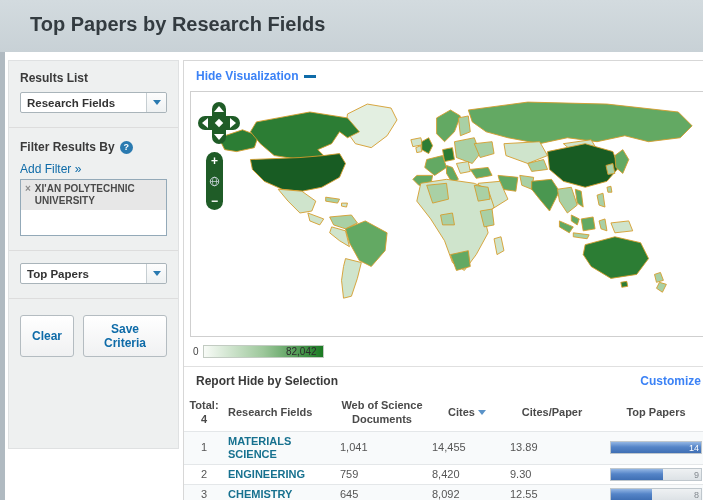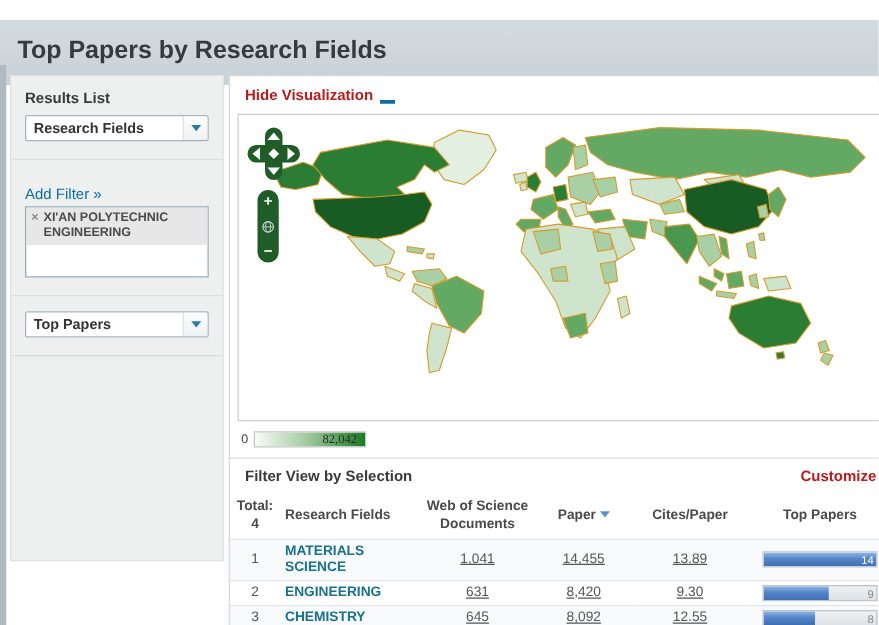--- a/index.html
+++ b/index.html
@@ -10,8 +10,9 @@
   }
   
   .page-header {
-    position:absolute; left:0; top:16px; width:703px; height:52px;
+    position:absolute; left:0; top:0; width:703px; height:52px;
     background:linear-gradient(#d3dbdf,#c8d1d6);
+    padding-left:16px;
   }
   .page-header h1 { font-size:20px; font-weight:bold; color:#333b40; padding:13px 0 0 14px; }
   .left-edge { position:absolute; left:0; top:52px; width:5px; height:448px; background:#b0bac1; }

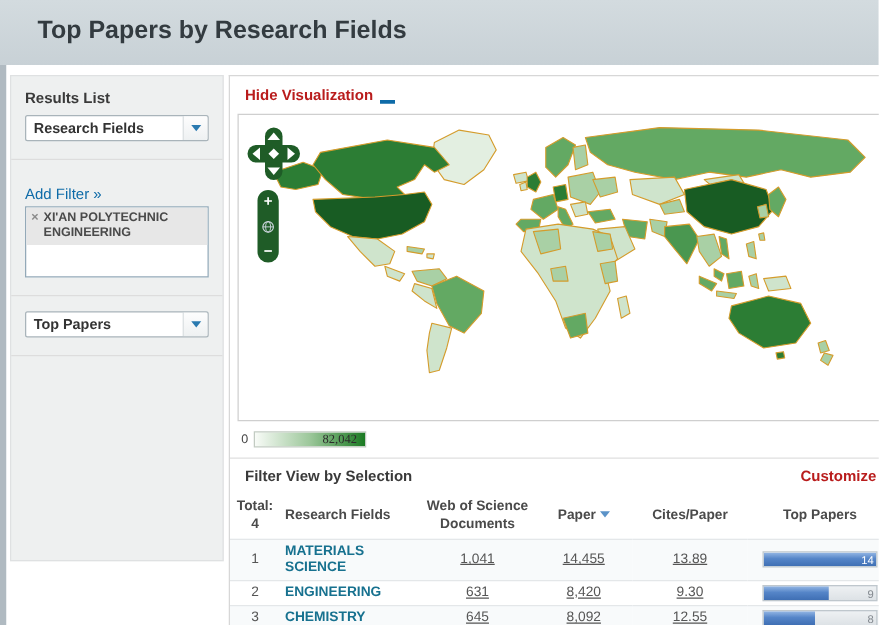--- a/index.html
+++ b/index.html
@@ -58,7 +58,7 @@
   }
   .panel-header { height:30px; display:flex; justify-content:space-between; align-items:center; padding:0 12px; }
   .panel-title { font-weight:bold; font-size:12px; color:#3a3a3a; }
-  .blue-link { color:#b91c1c; font-weight:bold; font-size:12px; text-decoration:none; cursor:pointer; display:inline-flex; align-items:flex-end; gap:6px; }
+  .blue-link { color:#3b82f6; font-weight:bold; font-size:12px; text-decoration:none; cursor:pointer; display:inline-flex; align-items:center; gap:6px; }
   .minus-icon { display:inline-block; width:12px; height:3px; background:#0e6ba8; }
 
   

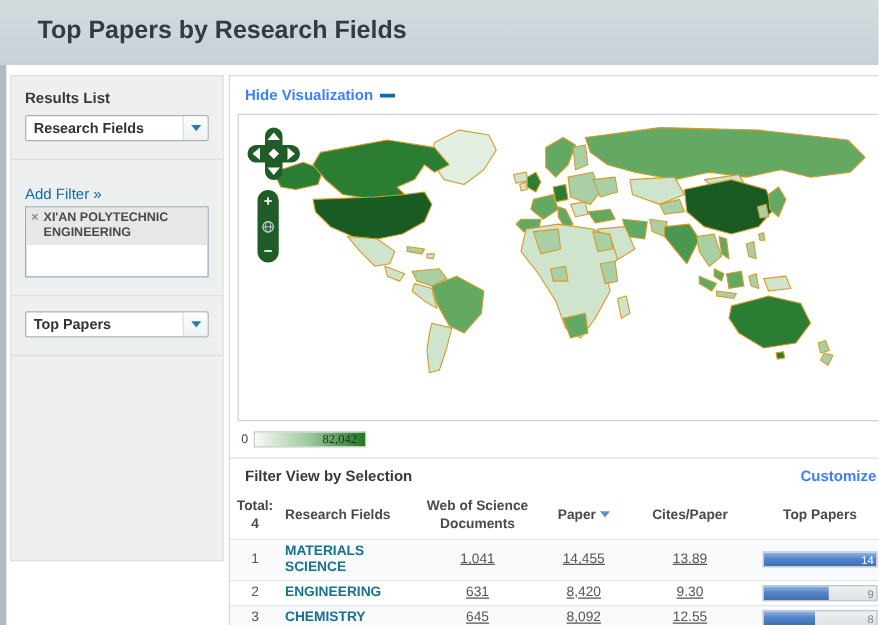--- a/index.html
+++ b/index.html
@@ -134,6 +134,10 @@
 
   <div class="side-divider"></div>
 
+  <div class="side-label">
+    <span>Filter Results By</span>
+    <span class="help-icon">?</span>
+  </div>
   <a class="add-filter">Add Filter »</a>
 
   <div class="filter-box">

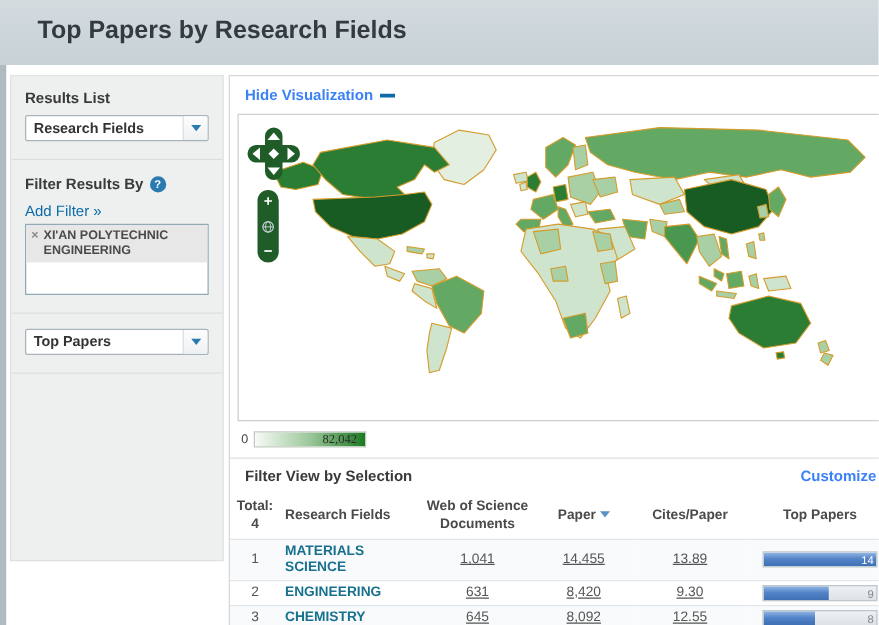--- a/index.html
+++ b/index.html
@@ -143,7 +143,7 @@
   <div class="filter-box">
     <div class="filter-tag">
       <span class="x">×</span>
-      <span>XI'AN POLYTECHNIC ENGINEERING</span>
+      <span>XI'AN POLYTECHNIC UNIVERSITY</span>
     </div>
   </div>
 

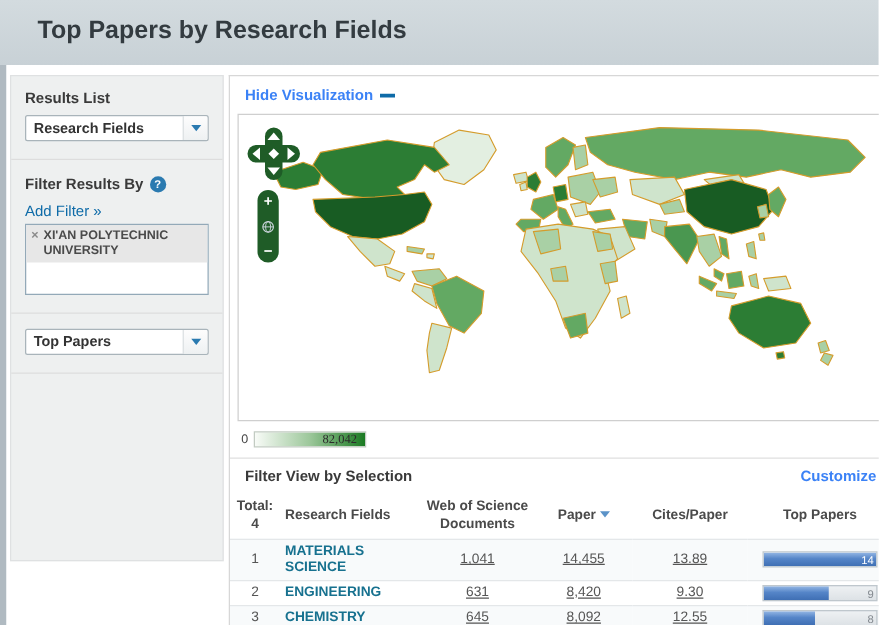--- a/index.html
+++ b/index.html
@@ -158,6 +158,10 @@
 
   <div class="side-divider"></div>
 
+  <div class="btn-row">
+    <button class="btn">Clear</button>
+    <button class="btn">Save Criteria</button>
+  </div>
 </div>
 
 <div class="main-panel">

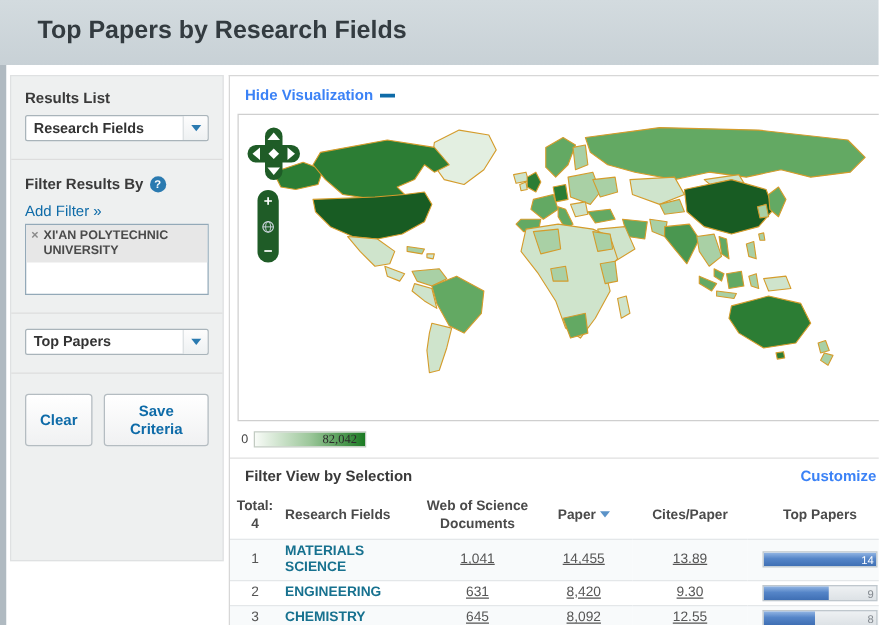--- a/index.html
+++ b/index.html
@@ -89,9 +89,8 @@
   .legend-row { height:24px; display:flex; align-items:center; gap:4px; padding:5px 0 0 9px; }
   .legend-min { font-size:10px; color:#444; }
   .legend-bar {
-    width:90px; height:13px; border:1px solid #c2cbc2; position:relative;
+    width:121px; height:13px; border:1px solid #c2cbc2; position:relative;
     background:linear-gradient(90deg,#f8fbf7 0%, #9cc79a 50%, #1a7a22 100%);
-    font-family:Liberation Serif, serif;
   }
   .legend-max { position:absolute; right:6px; top:0; line-height:12px; font-size:10px; color:#2c2c2c; }
 

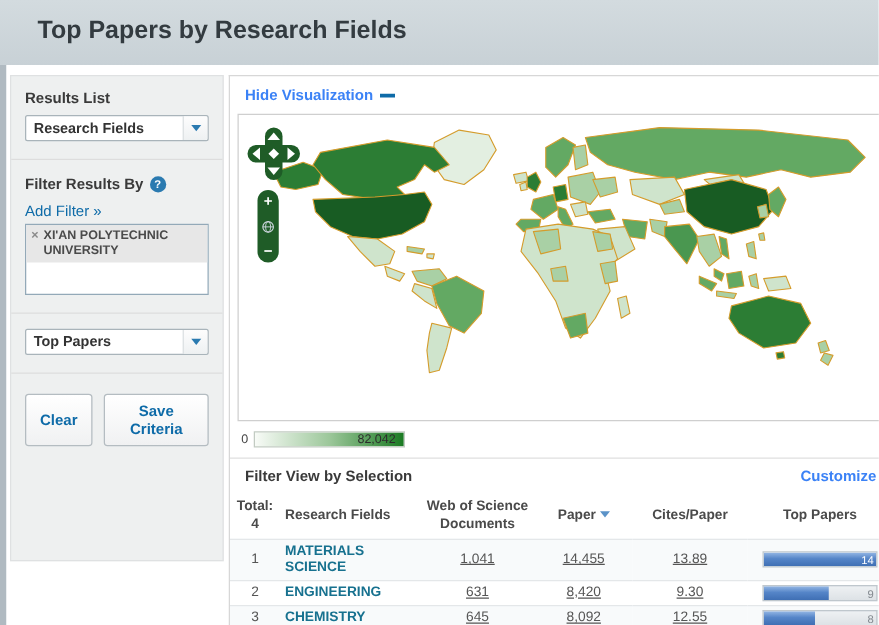--- a/index.html
+++ b/index.html
@@ -270,7 +270,7 @@
   </div>
 
   <div class="report-header">
-    <span class="panel-title">Filter View by Selection</span>
+    <span class="panel-title">Report Hide by Selection</span>
     <a class="blue-link">Customize</a>
   </div>
 

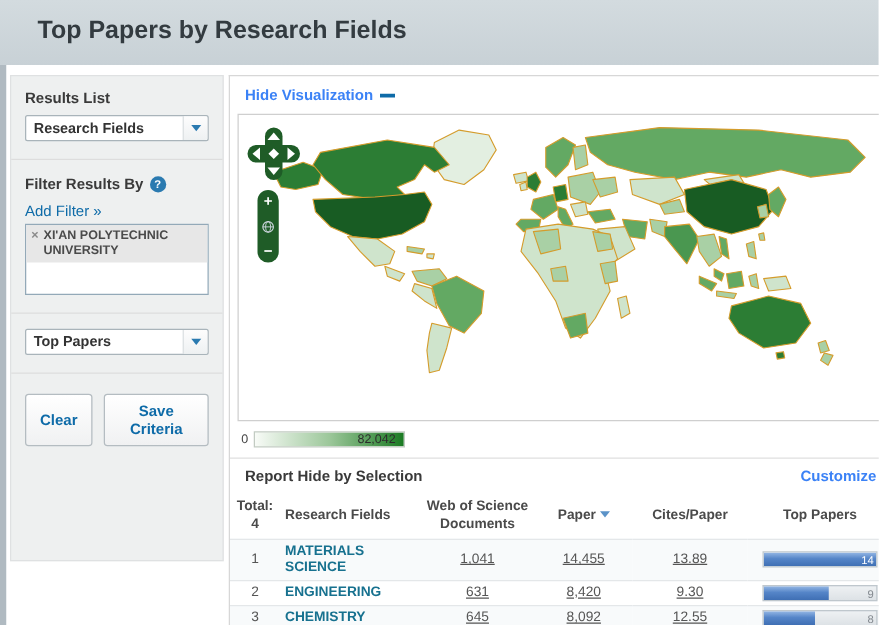--- a/index.html
+++ b/index.html
@@ -292,7 +292,7 @@
         <th style="text-align:left">Research Fields</th>
         <th class="cnum">Web of Science Documents</th>
         <th class="cnum cites-head">
-          <span>Paper</span><span class="sort-icon"></span>
+          <span>Cites</span><span class="sort-icon"></span>
         </th>
         <th class="cnum">Cites/Paper</th>
         <th class="cnum">Top Papers</th>

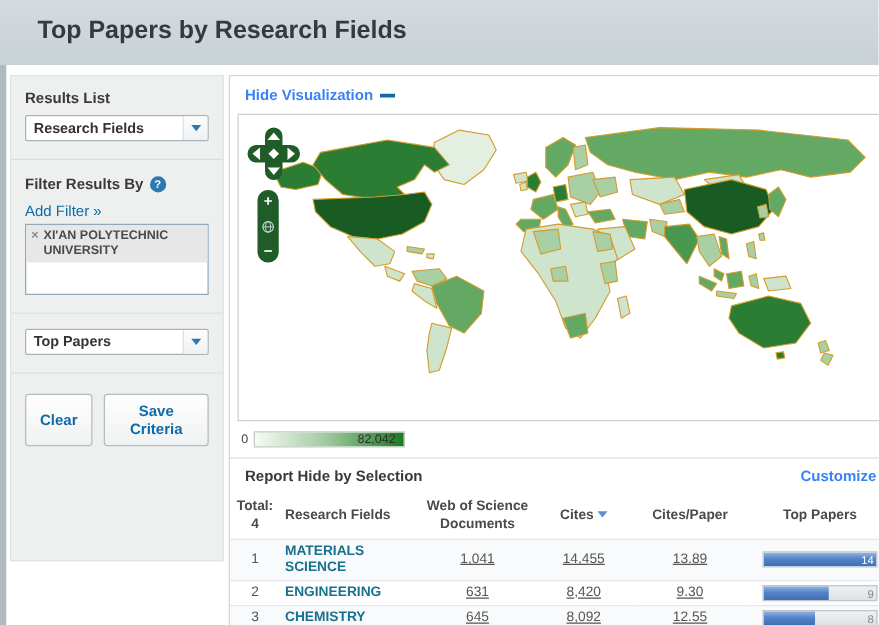--- a/index.html
+++ b/index.html
@@ -103,7 +103,7 @@
   table.report td { border-top:1px solid #e4e7e9; padding:3px 4px; color:#555; vertical-align:middle; line-height:1.2; }
   table.report tbody tr:nth-child(odd) { background:#f8fafb; }
   td.rank, th.rank { text-align:center; color:#666; }
-  td.num { text-align:center; padding-right:16px;text-decoration:underline; }
+  td.num { text-align:left; padding-right:16px; }
   th.cnum { text-align:center; }
   a.field-link { color:var(--field_link); font-weight:bold; text-decoration:none; cursor:pointer; }
   .bar-track {

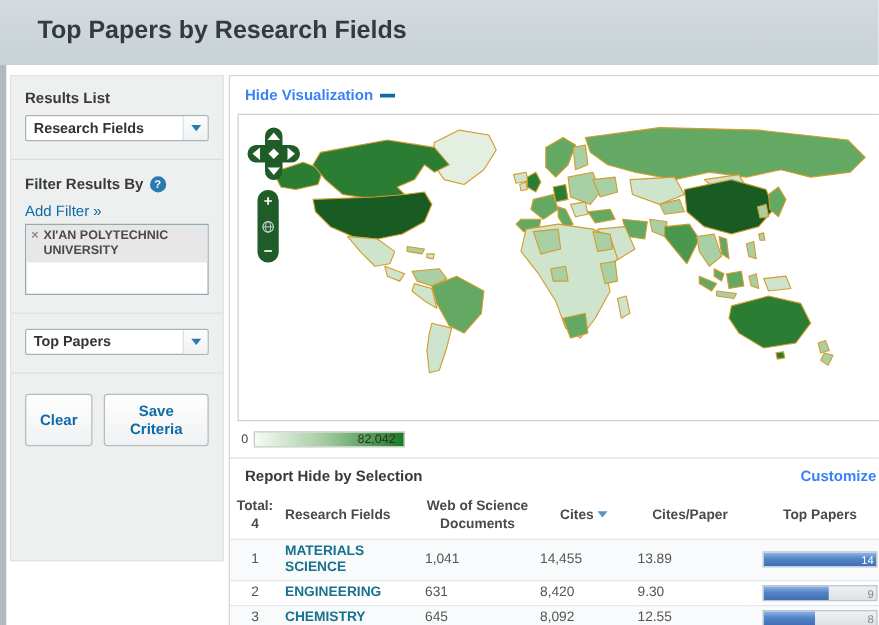--- a/index.html
+++ b/index.html
@@ -315,7 +315,7 @@
       <tr>
         <td class="rank">2</td>
         <td><a class="field-link">ENGINEERING</a></td>
-        <td class="num">631</td>
+        <td class="num">759</td>
         <td class="num">8,420</td>
         <td class="num">9.30</td>
         <td>

